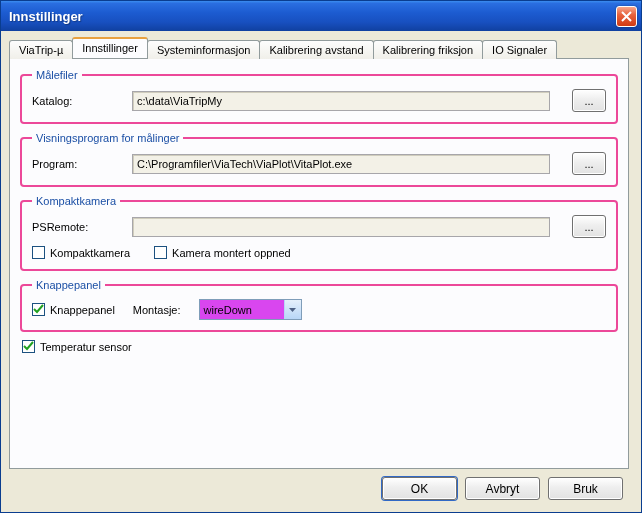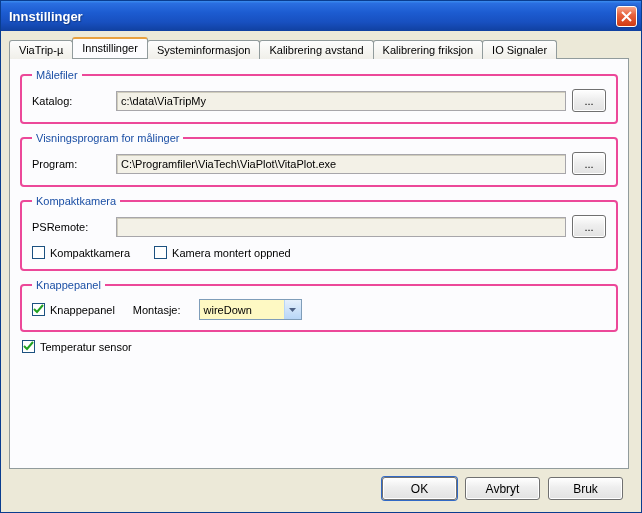--- a/index.html
+++ b/index.html
@@ -101,7 +101,7 @@
   .row {
     display: flex;
     align-items: center;
-    gap: 6px;
+    gap: 22px;
   }
   .label-col {
     width: 78px;

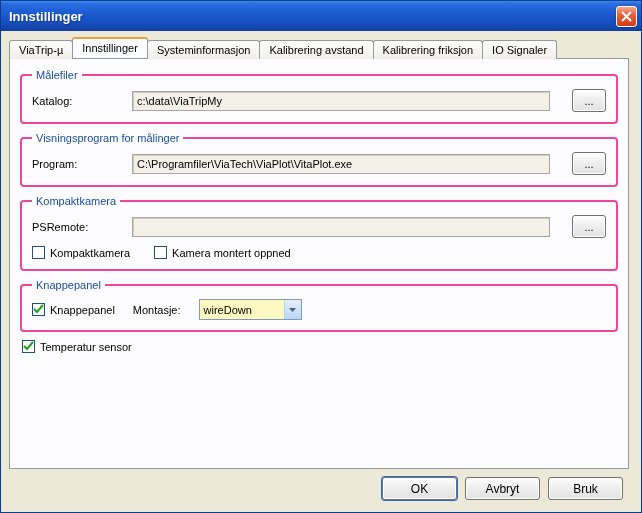--- a/index.html
+++ b/index.html
@@ -157,7 +157,7 @@
     width: 103px;
     height: 21px;
     border: 1px solid #7f9db9;
-    background: #fef9c3;
+    background: #d946ef;
     display: flex;
     align-items: center;
     justify-content: space-between;

